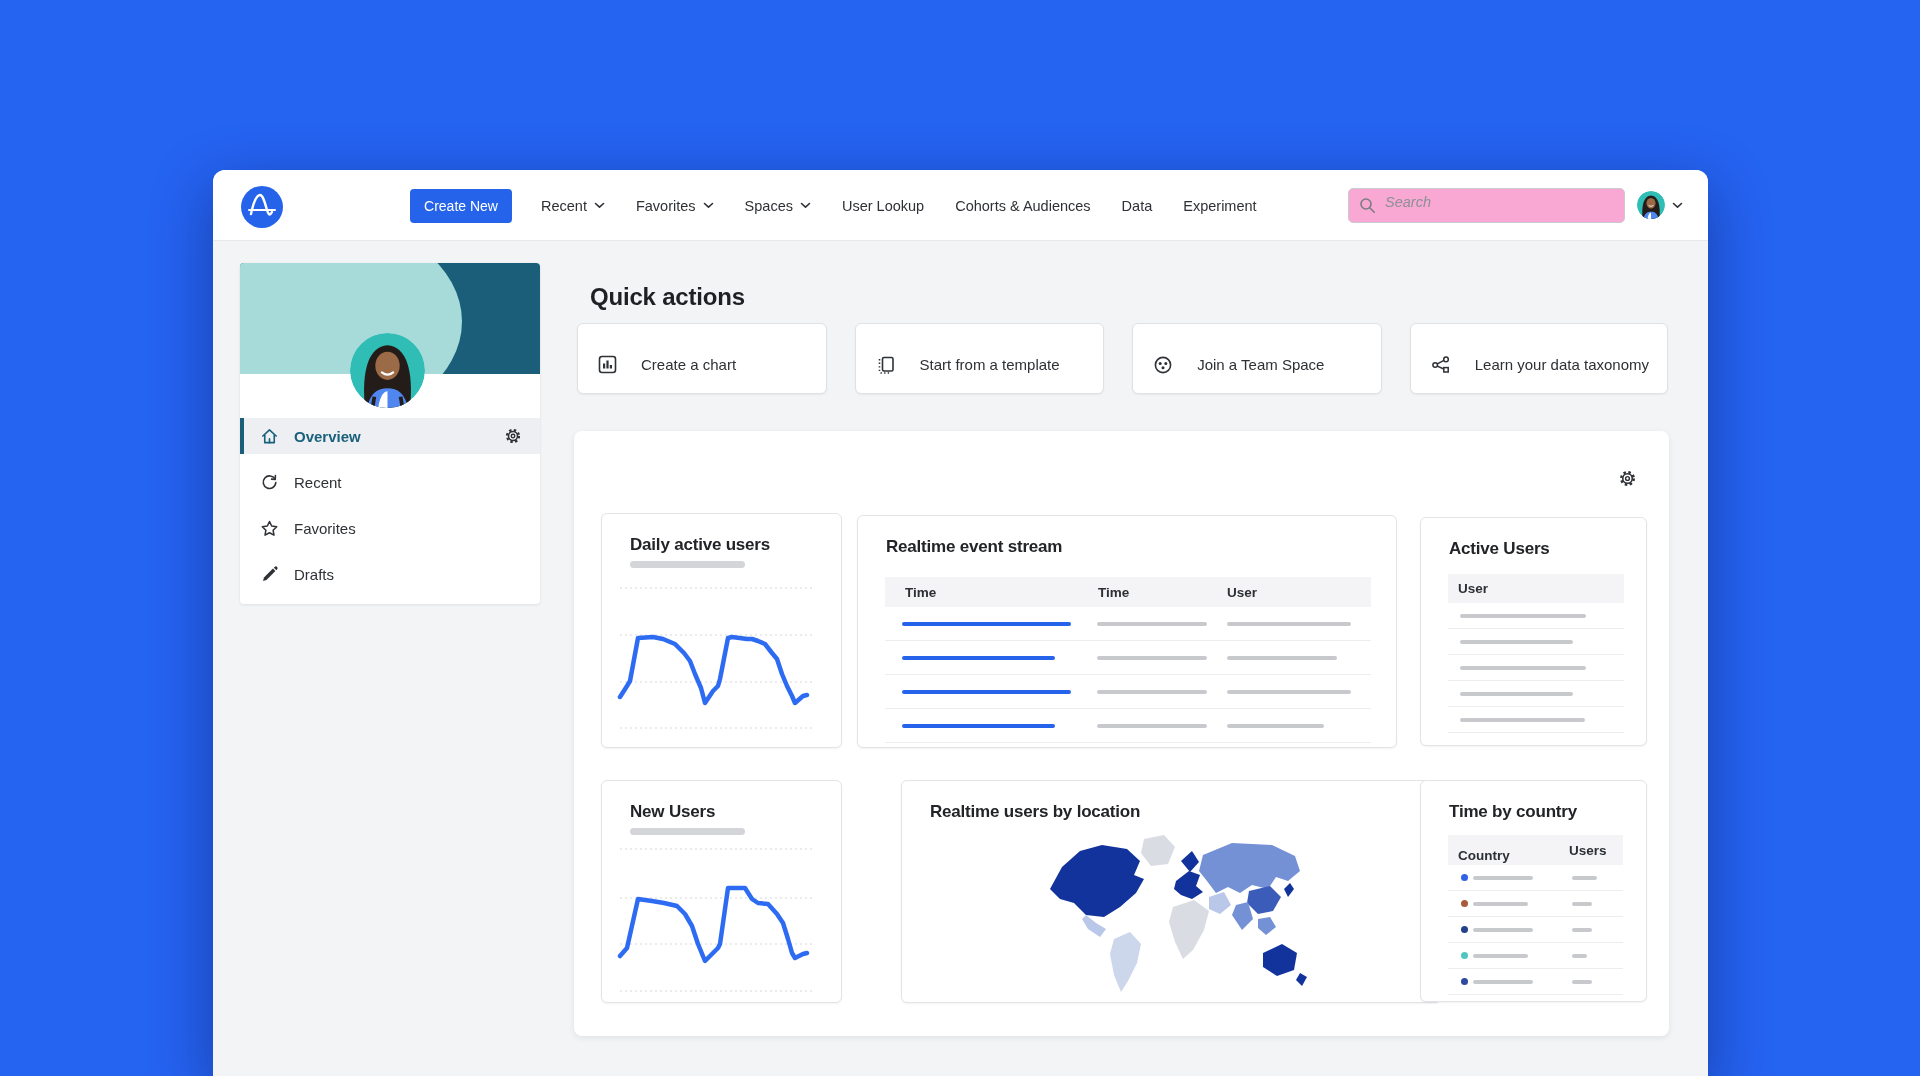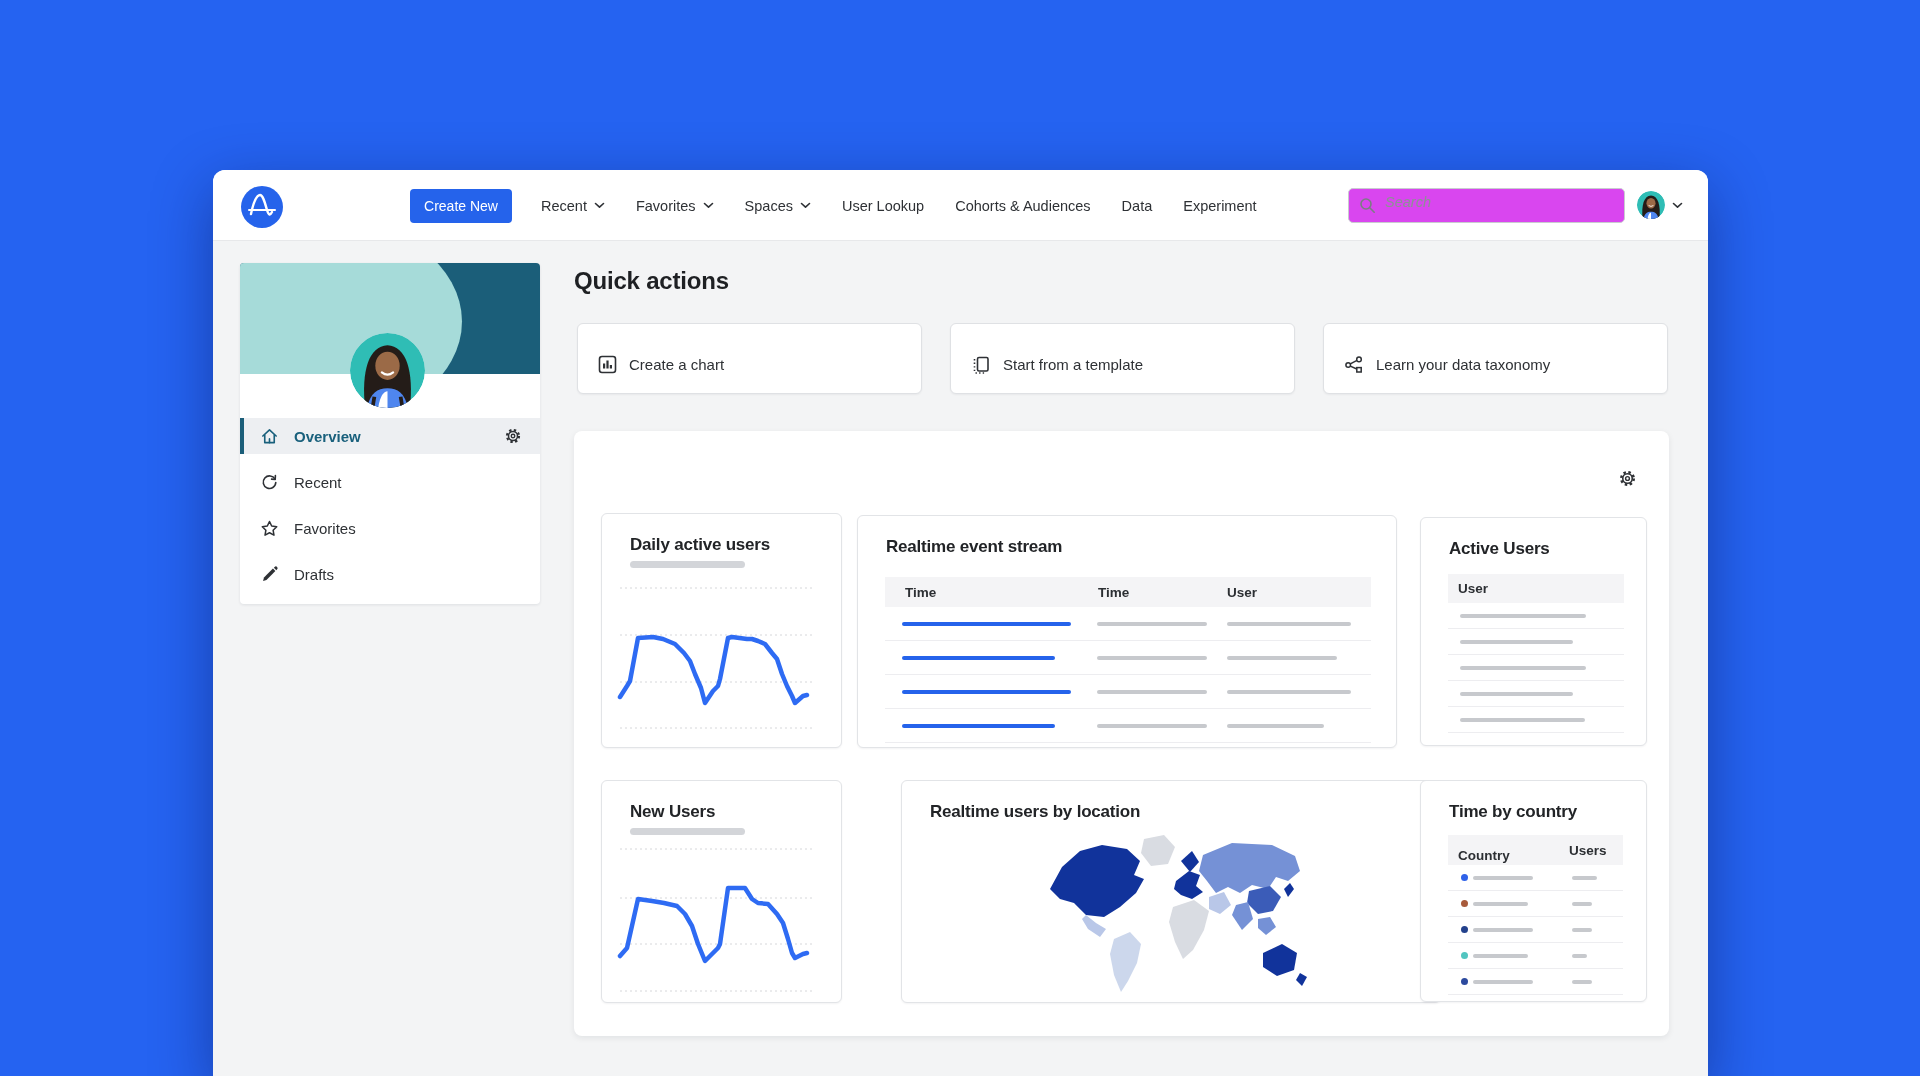--- a/index.html
+++ b/index.html
@@ -26,7 +26,7 @@
   .search { position:absolute; left:1135px; top:18px; width:277px; height:35px; }
   .search svg { position:absolute; left:11px; top:9px; }
   .search input { width:100%; height:100%; border:1px solid #c9cbd0; border-radius:5px;
-          padding:0 10px 8px 36px; font-family:inherit; font-size:14.5px; color:#333; background:#d946ef; }
+          padding:0 10px 8px 36px; font-family:inherit; font-size:14.5px; color:#333; background:#f9a8d4; }
   .search input::placeholder { font-style:italic; color:#8d9095; }
   .user-menu { position:absolute; left:1424px; top:21px; display:flex; align-items:center; gap:7px;
           background:none; border:none; padding:0; cursor:pointer; }

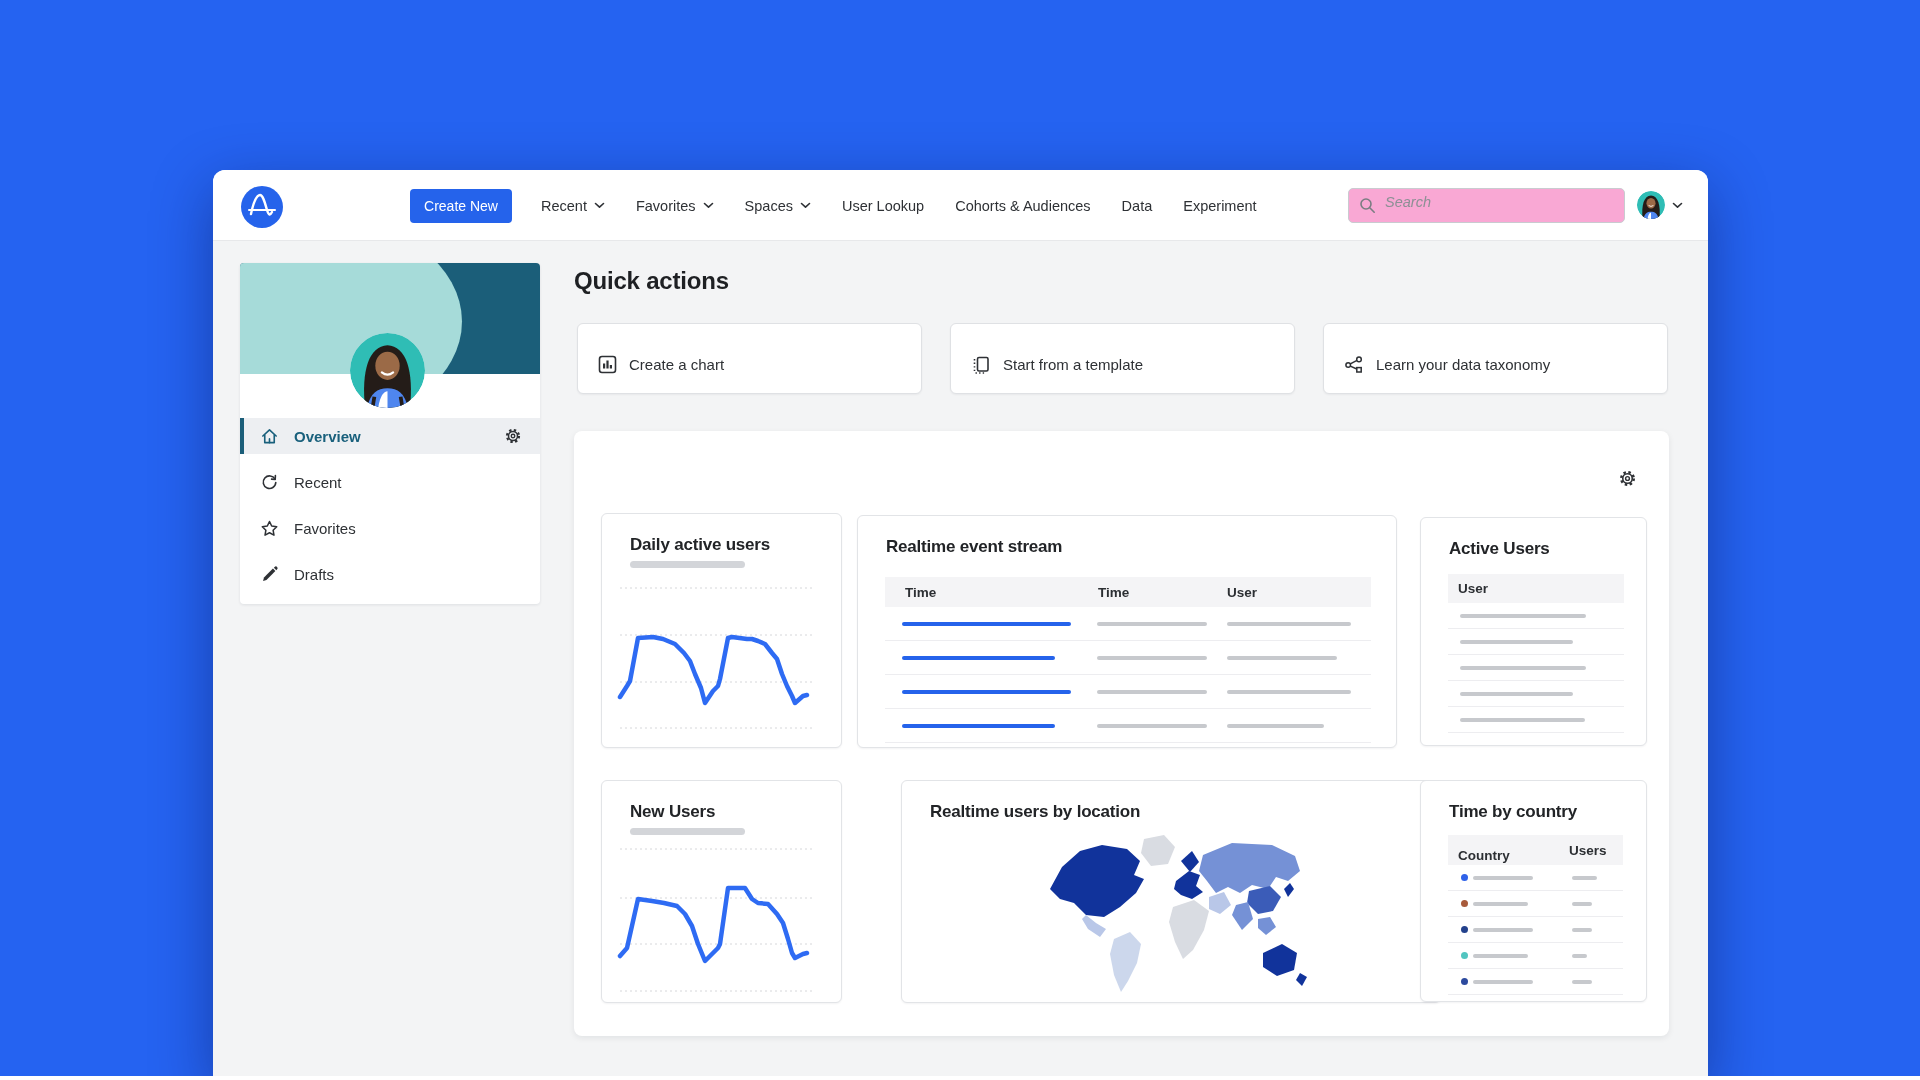--- a/index.html
+++ b/index.html
@@ -53,7 +53,7 @@
   .side-item .spacer { flex:1; }
 
   
-  .qa-heading { position:absolute; left:361px; top:97px; margin:0; font-size:24px; font-weight:700;
+  .qa-heading { position:absolute; left:361px; top:97px; margin:16px; font-size:24px; font-weight:700;
           color:#1e2023; letter-spacing:-.2px; }
   .qa-row { position:absolute; left:364px; top:153px; width:1091px; height:71px; display:flex; gap:28px; }
   .qa-card { flex:1; background:#fff; border:1px solid #dfe1e4; border-radius:6px;

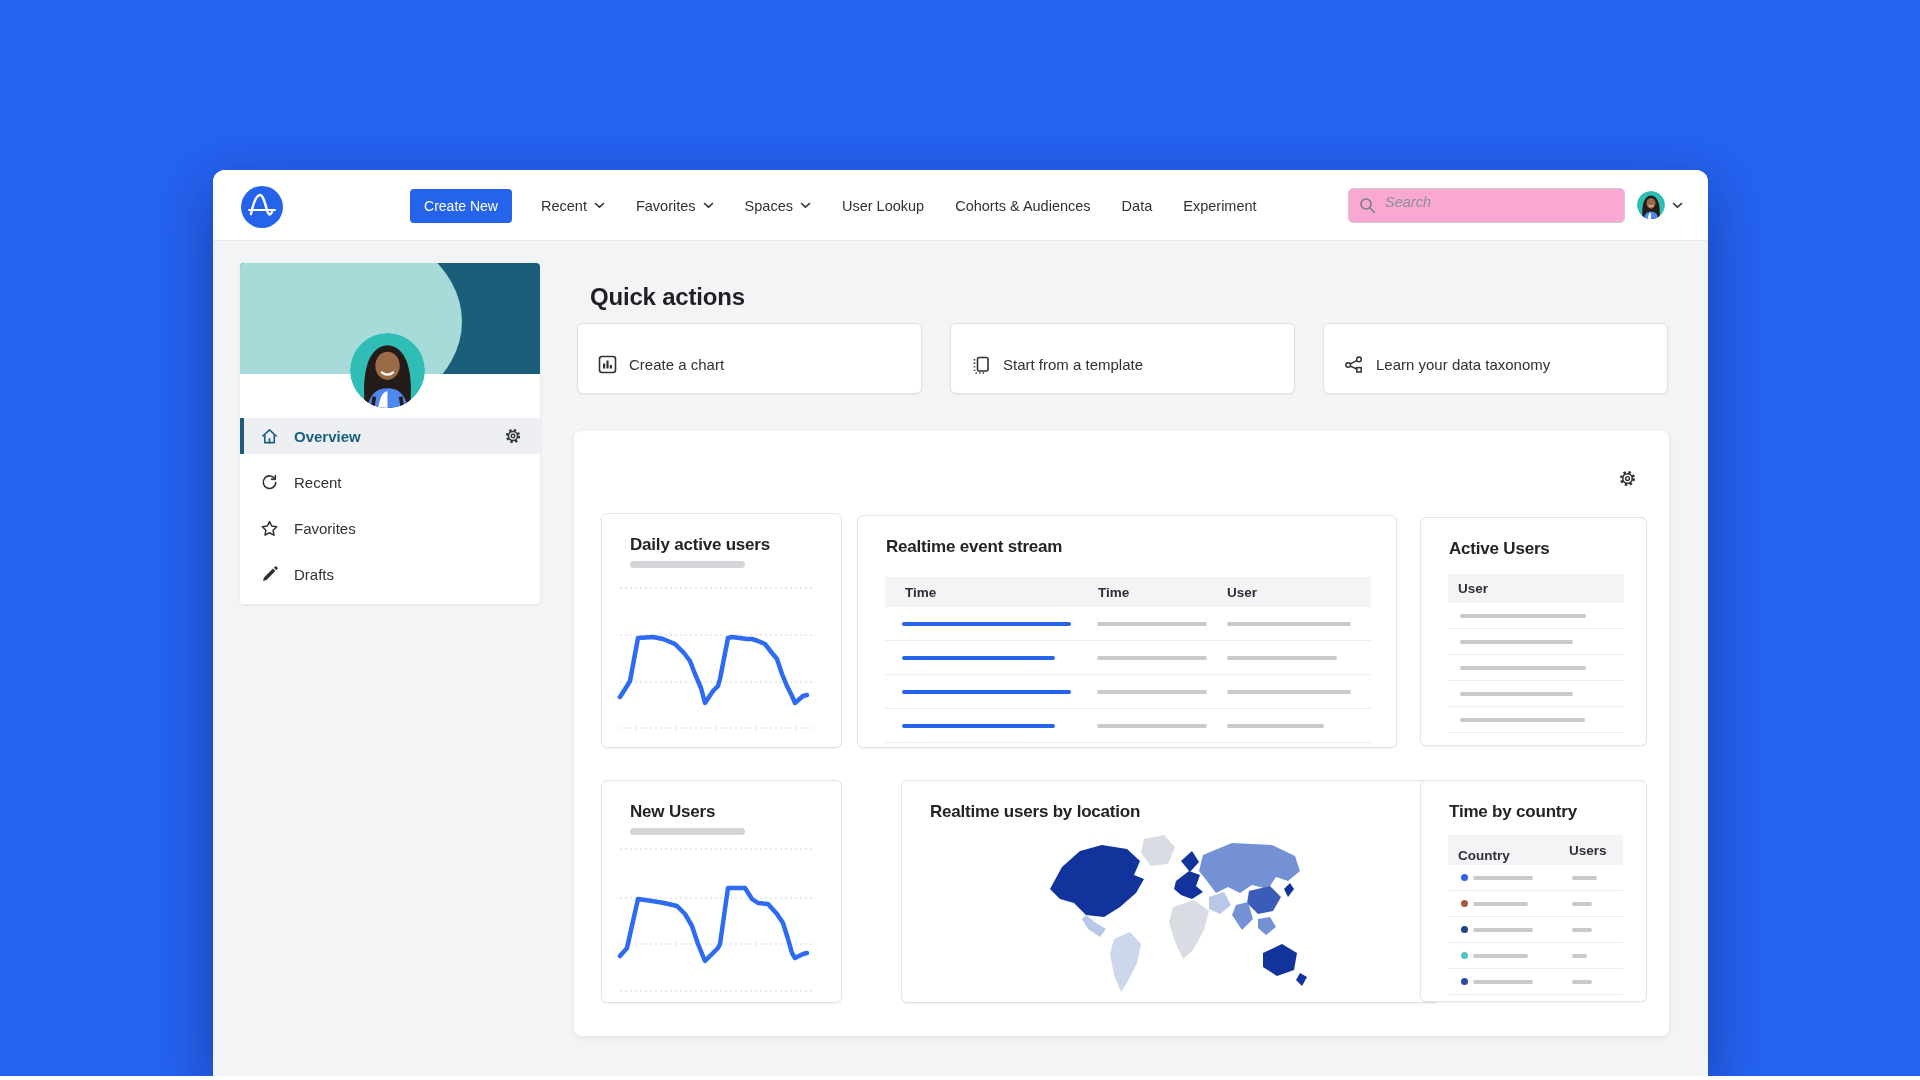--- a/index.html
+++ b/index.html
@@ -57,7 +57,7 @@
           color:#1e2023; letter-spacing:-.2px; }
   .qa-row { position:absolute; left:364px; top:153px; width:1091px; height:71px; display:flex; gap:28px; }
   .qa-card { flex:1; background:#fff; border:1px solid #dfe1e4; border-radius:6px;
-          display:flex; align-items:center; gap:12px; padding:12px 18px 0 20px;
+          display:flex; align-items:center; gap:24px; padding:12px 18px 0 20px;
           box-shadow:0 1px 2px rgba(16,24,40,.05); cursor:pointer; font-family:inherit; }
   .qa-card .lbl { font-size:15px; color:var(--text-dark); white-space:nowrap; }
 

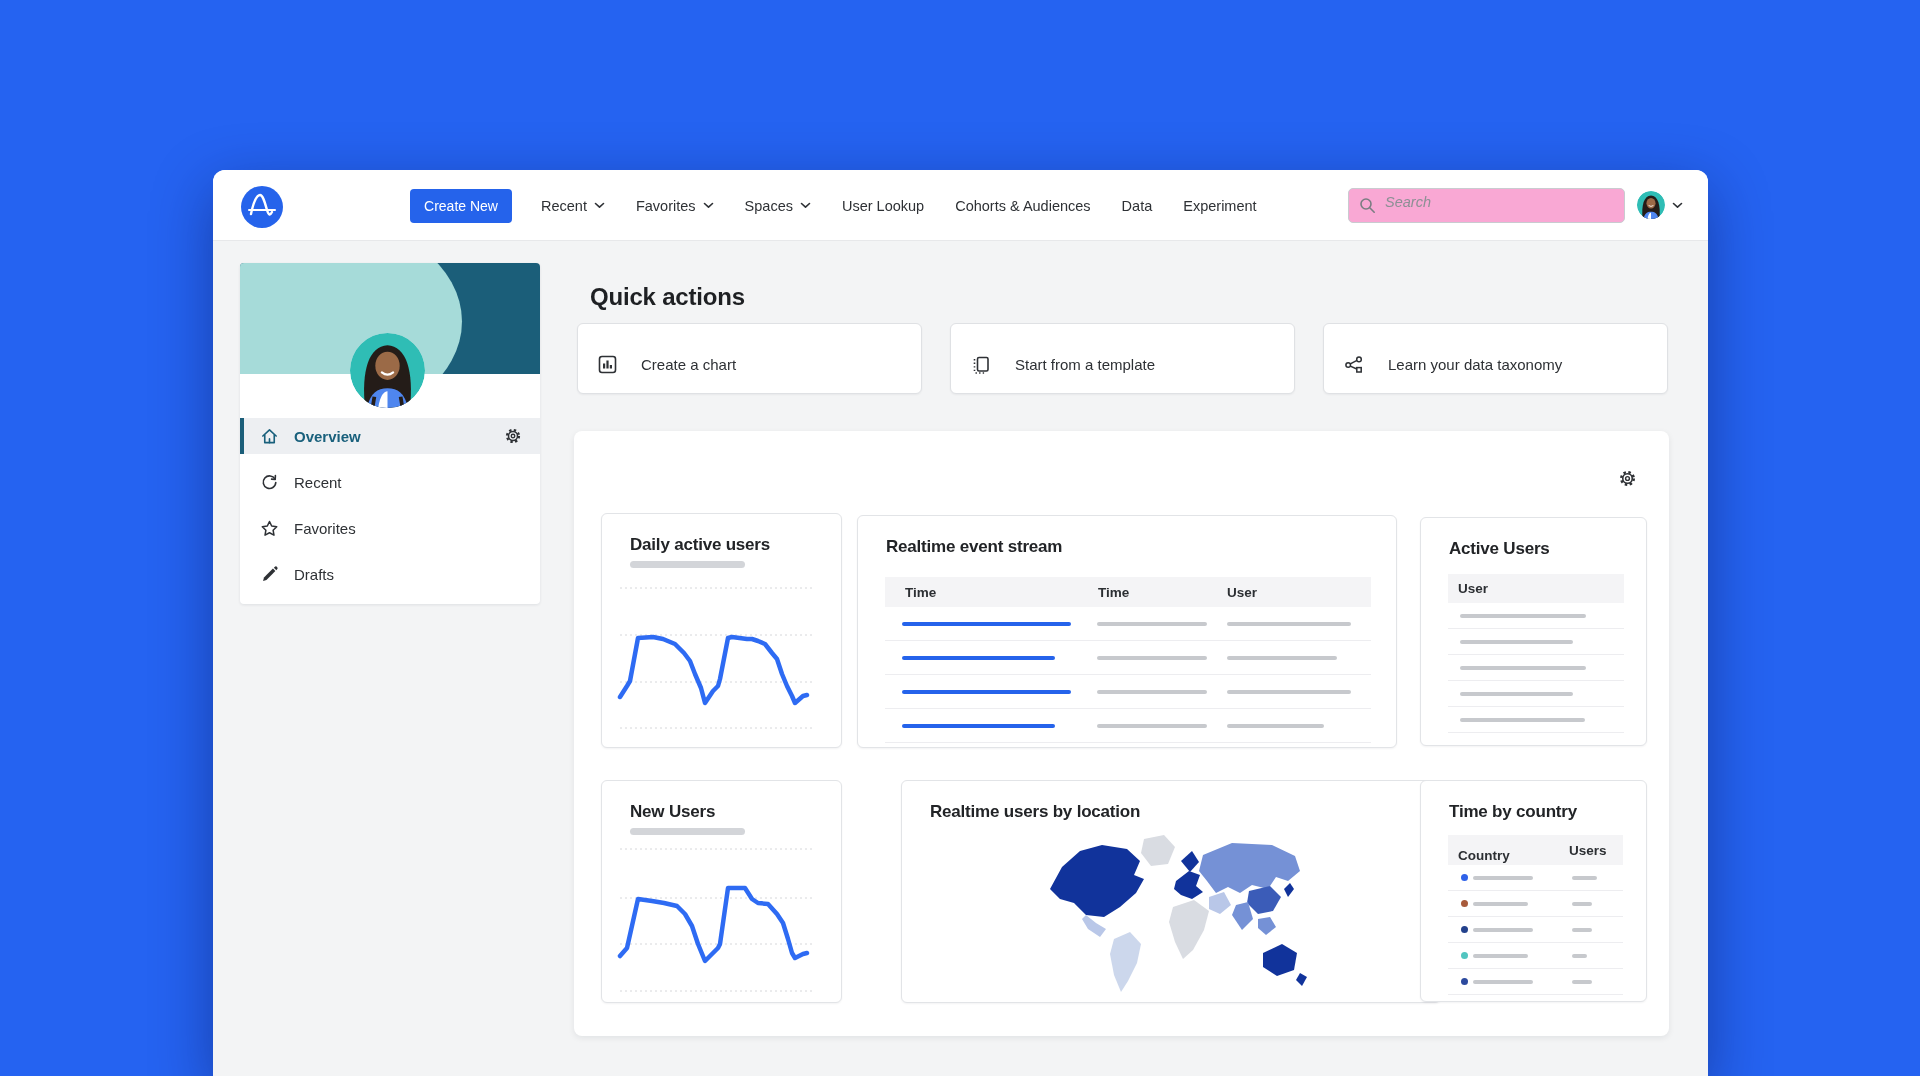--- a/index.html
+++ b/index.html
@@ -250,6 +250,15 @@
       </button>
       <button class="qa-card">
         <svg width="20" height="20" viewBox="0 0 20 20">
+          <circle cx="10" cy="10" r="7.6" fill="none" stroke="#2e3135" stroke-width="1.6"></circle>
+          <circle cx="7.2" cy="8.4" r="1.5" fill="#2e3135"></circle>
+          <circle cx="12.8" cy="8.4" r="1.5" fill="#2e3135"></circle>
+          <circle cx="10" cy="12.8" r="1.5" fill="#2e3135"></circle>
+        </svg>
+        <span class="lbl">Join a Team Space</span>
+      </button>
+      <button class="qa-card">
+        <svg width="20" height="20" viewBox="0 0 20 20">
           <circle cx="4.2" cy="10" r="2.3" fill="none" stroke="#2e3135" stroke-width="1.5"></circle>
           <circle cx="15" cy="4.4" r="2.3" fill="none" stroke="#2e3135" stroke-width="1.5"></circle>
           <rect x="12.8" y="12.6" width="4.4" height="4.4" fill="none" stroke="#2e3135" stroke-width="1.5"></rect>

